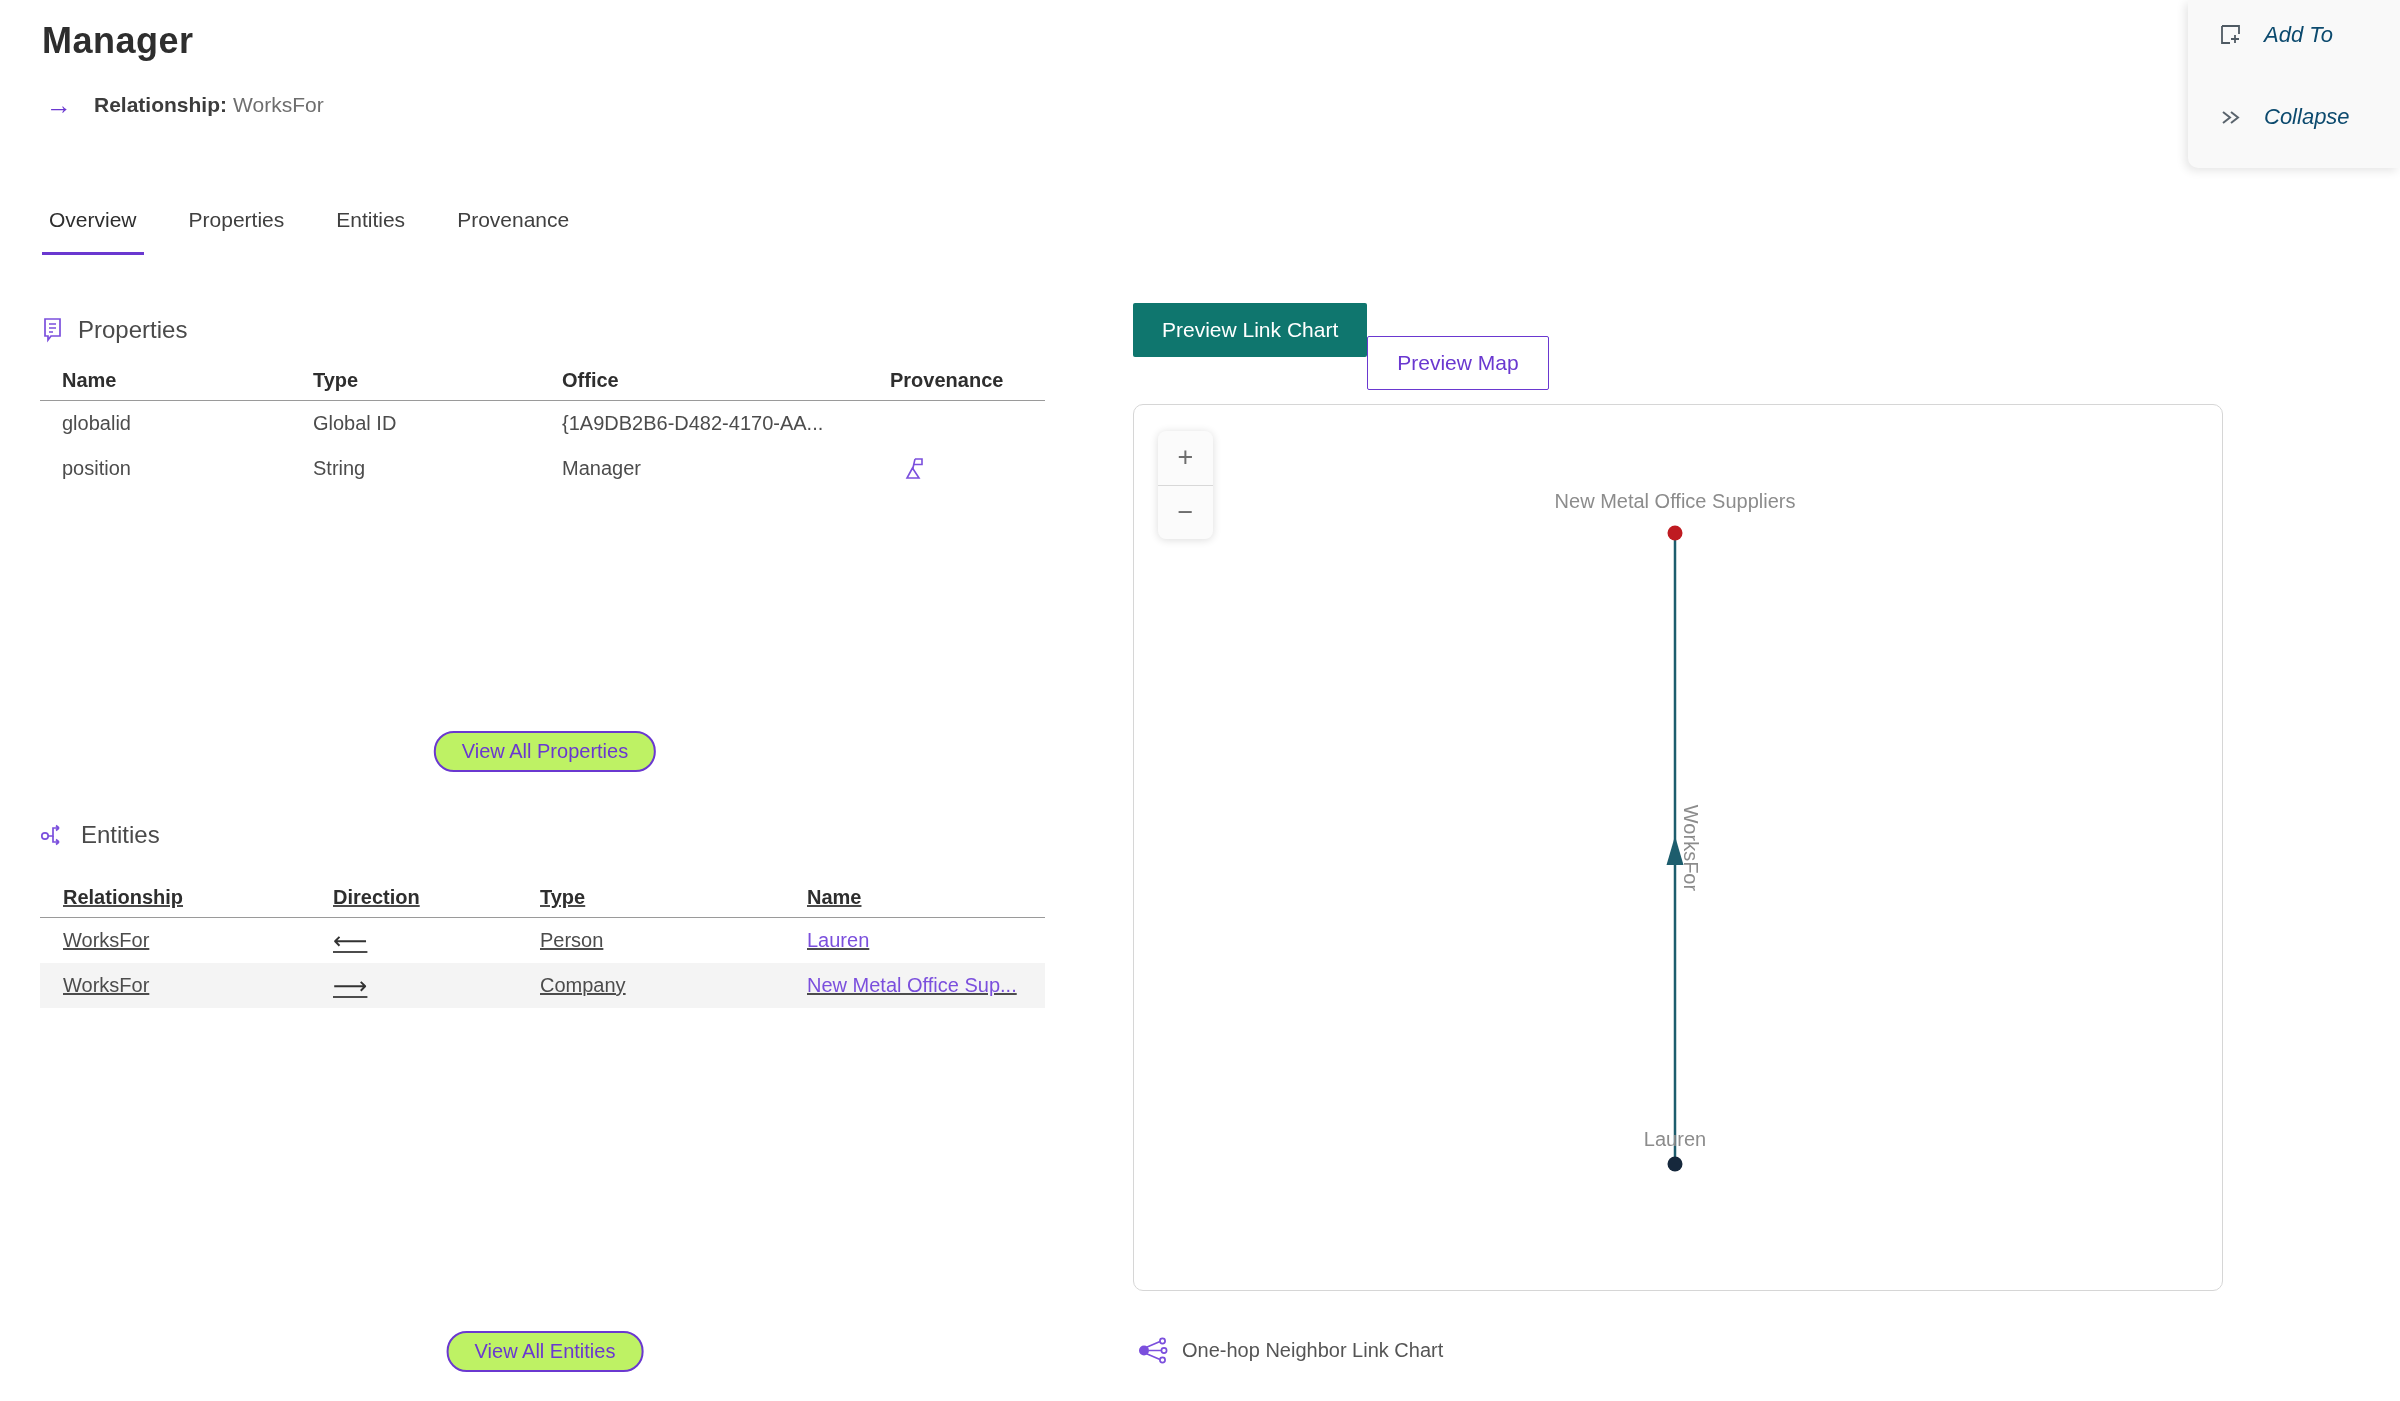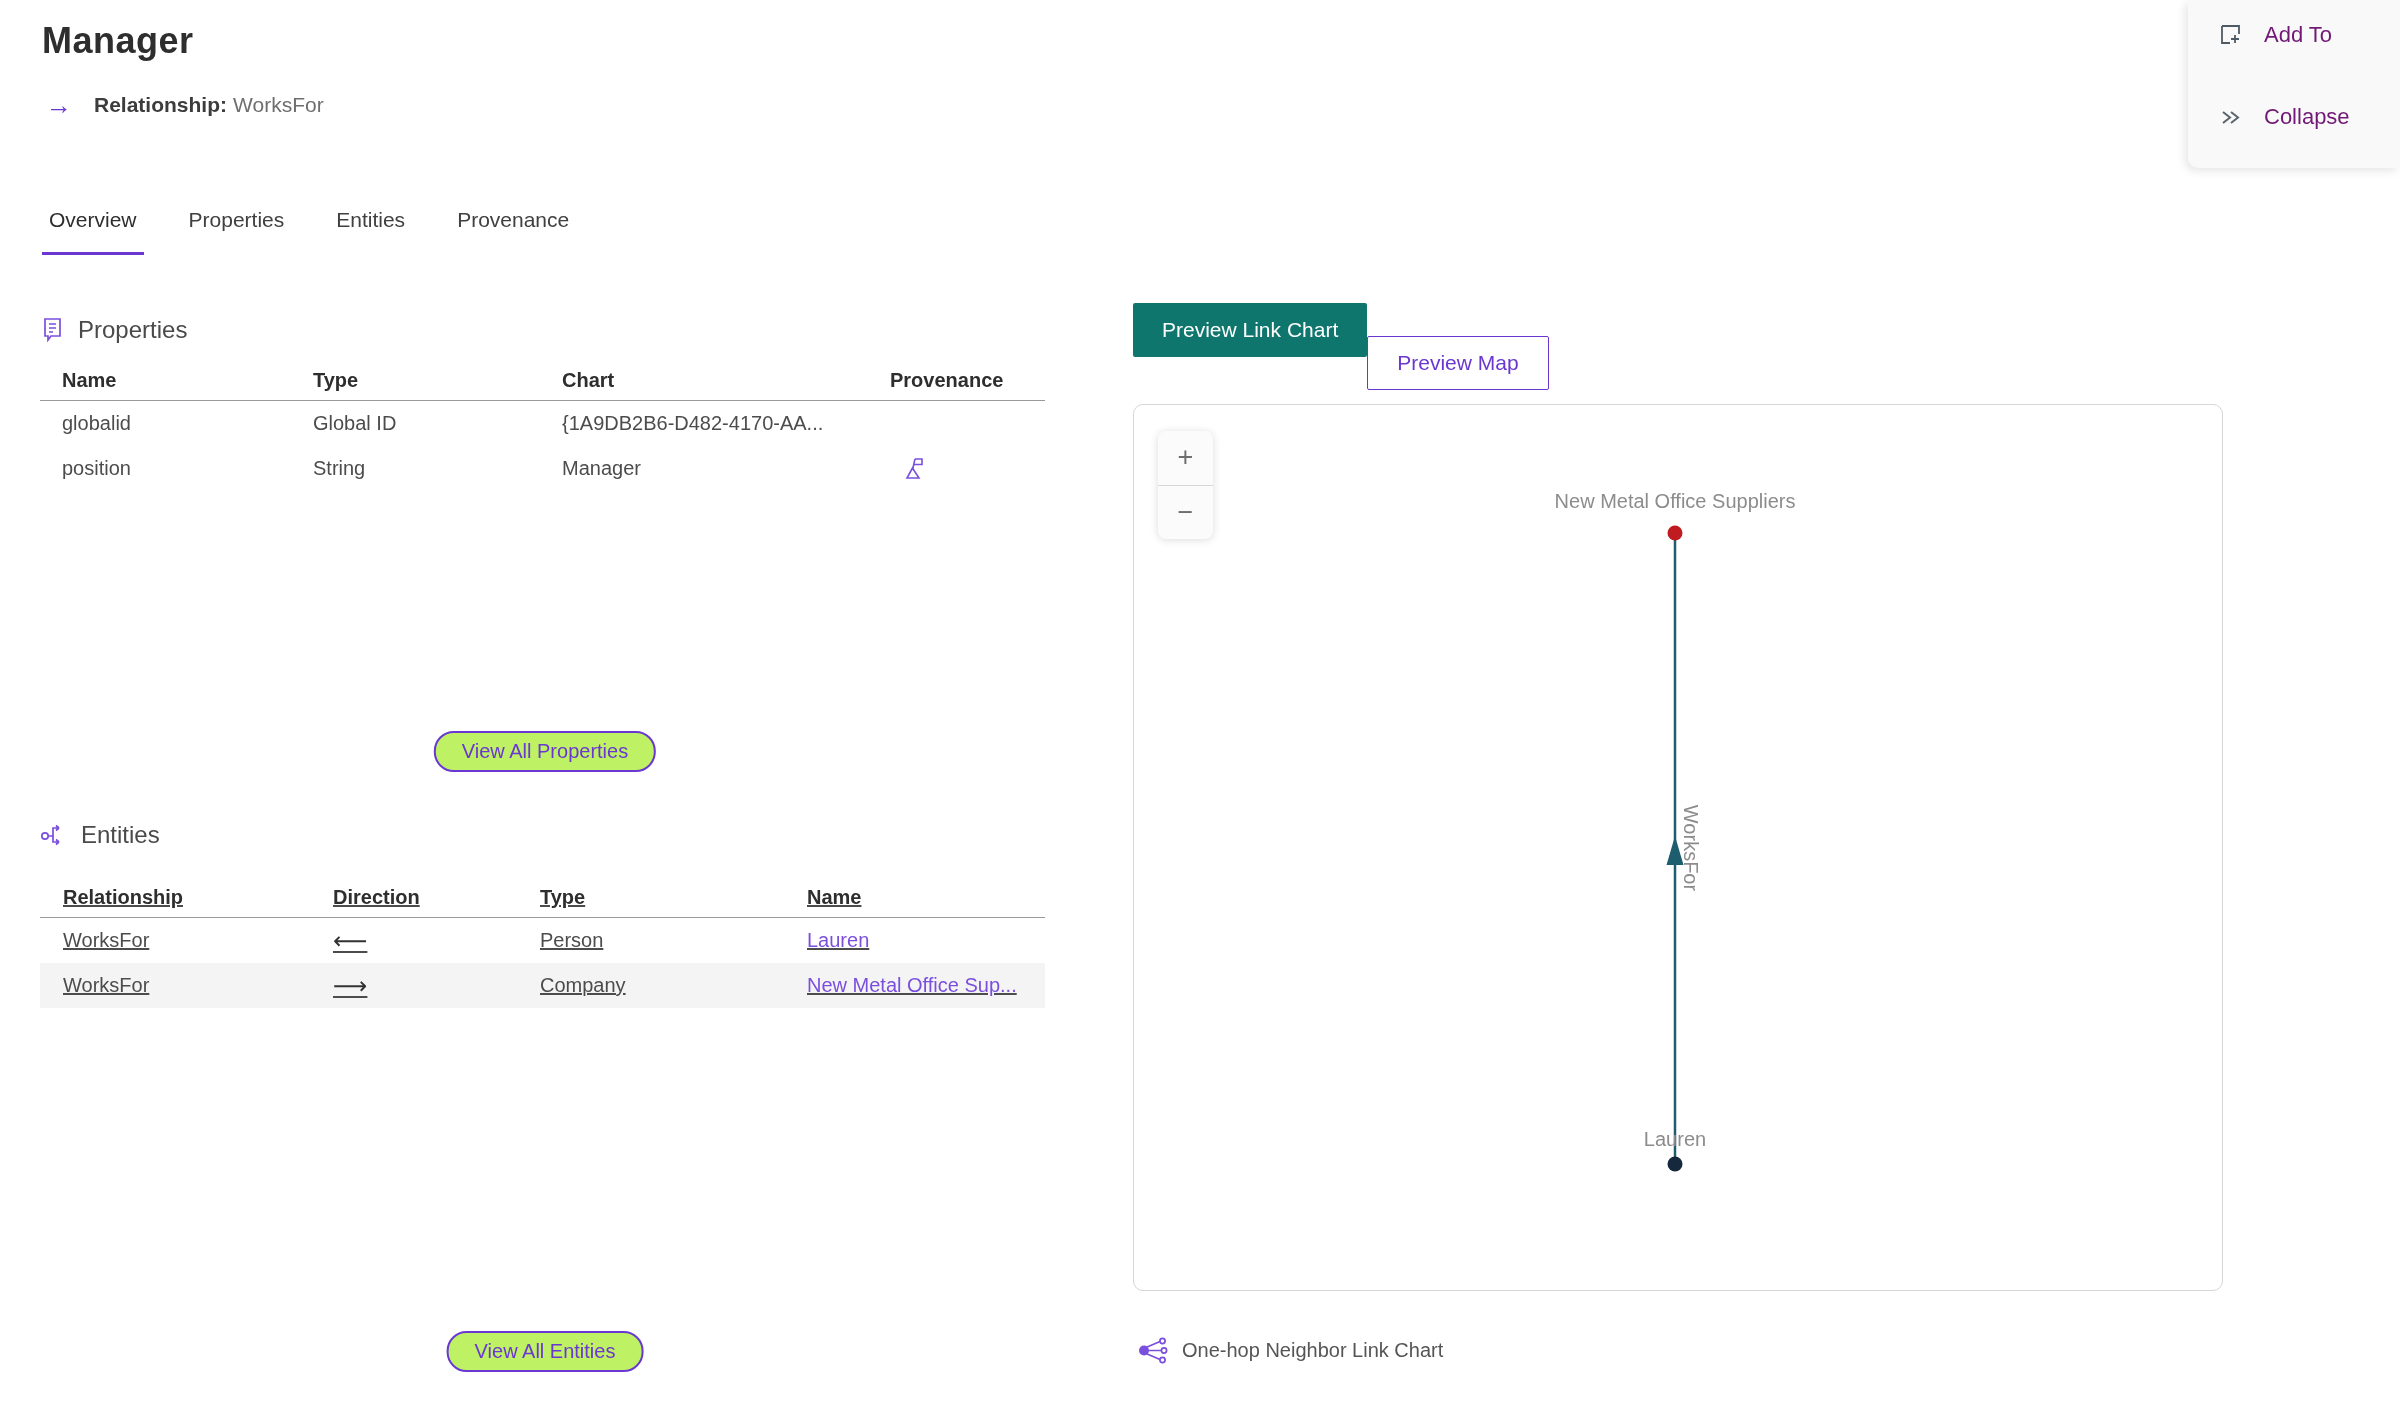--- a/index.html
+++ b/index.html
@@ -35,7 +35,7 @@
   }
   .action-row {
     position: absolute; left: 30px; display: flex; align-items: center; gap: 20px;
-    font-size: 22px; color: #701a75; cursor: pointer;
+    font-size: 22px; color: #0c4a6e; cursor: pointer; font-style: italic;
   }
   .action-row.add { top: 22px; }
   .action-row.collapse { top: 104px; }

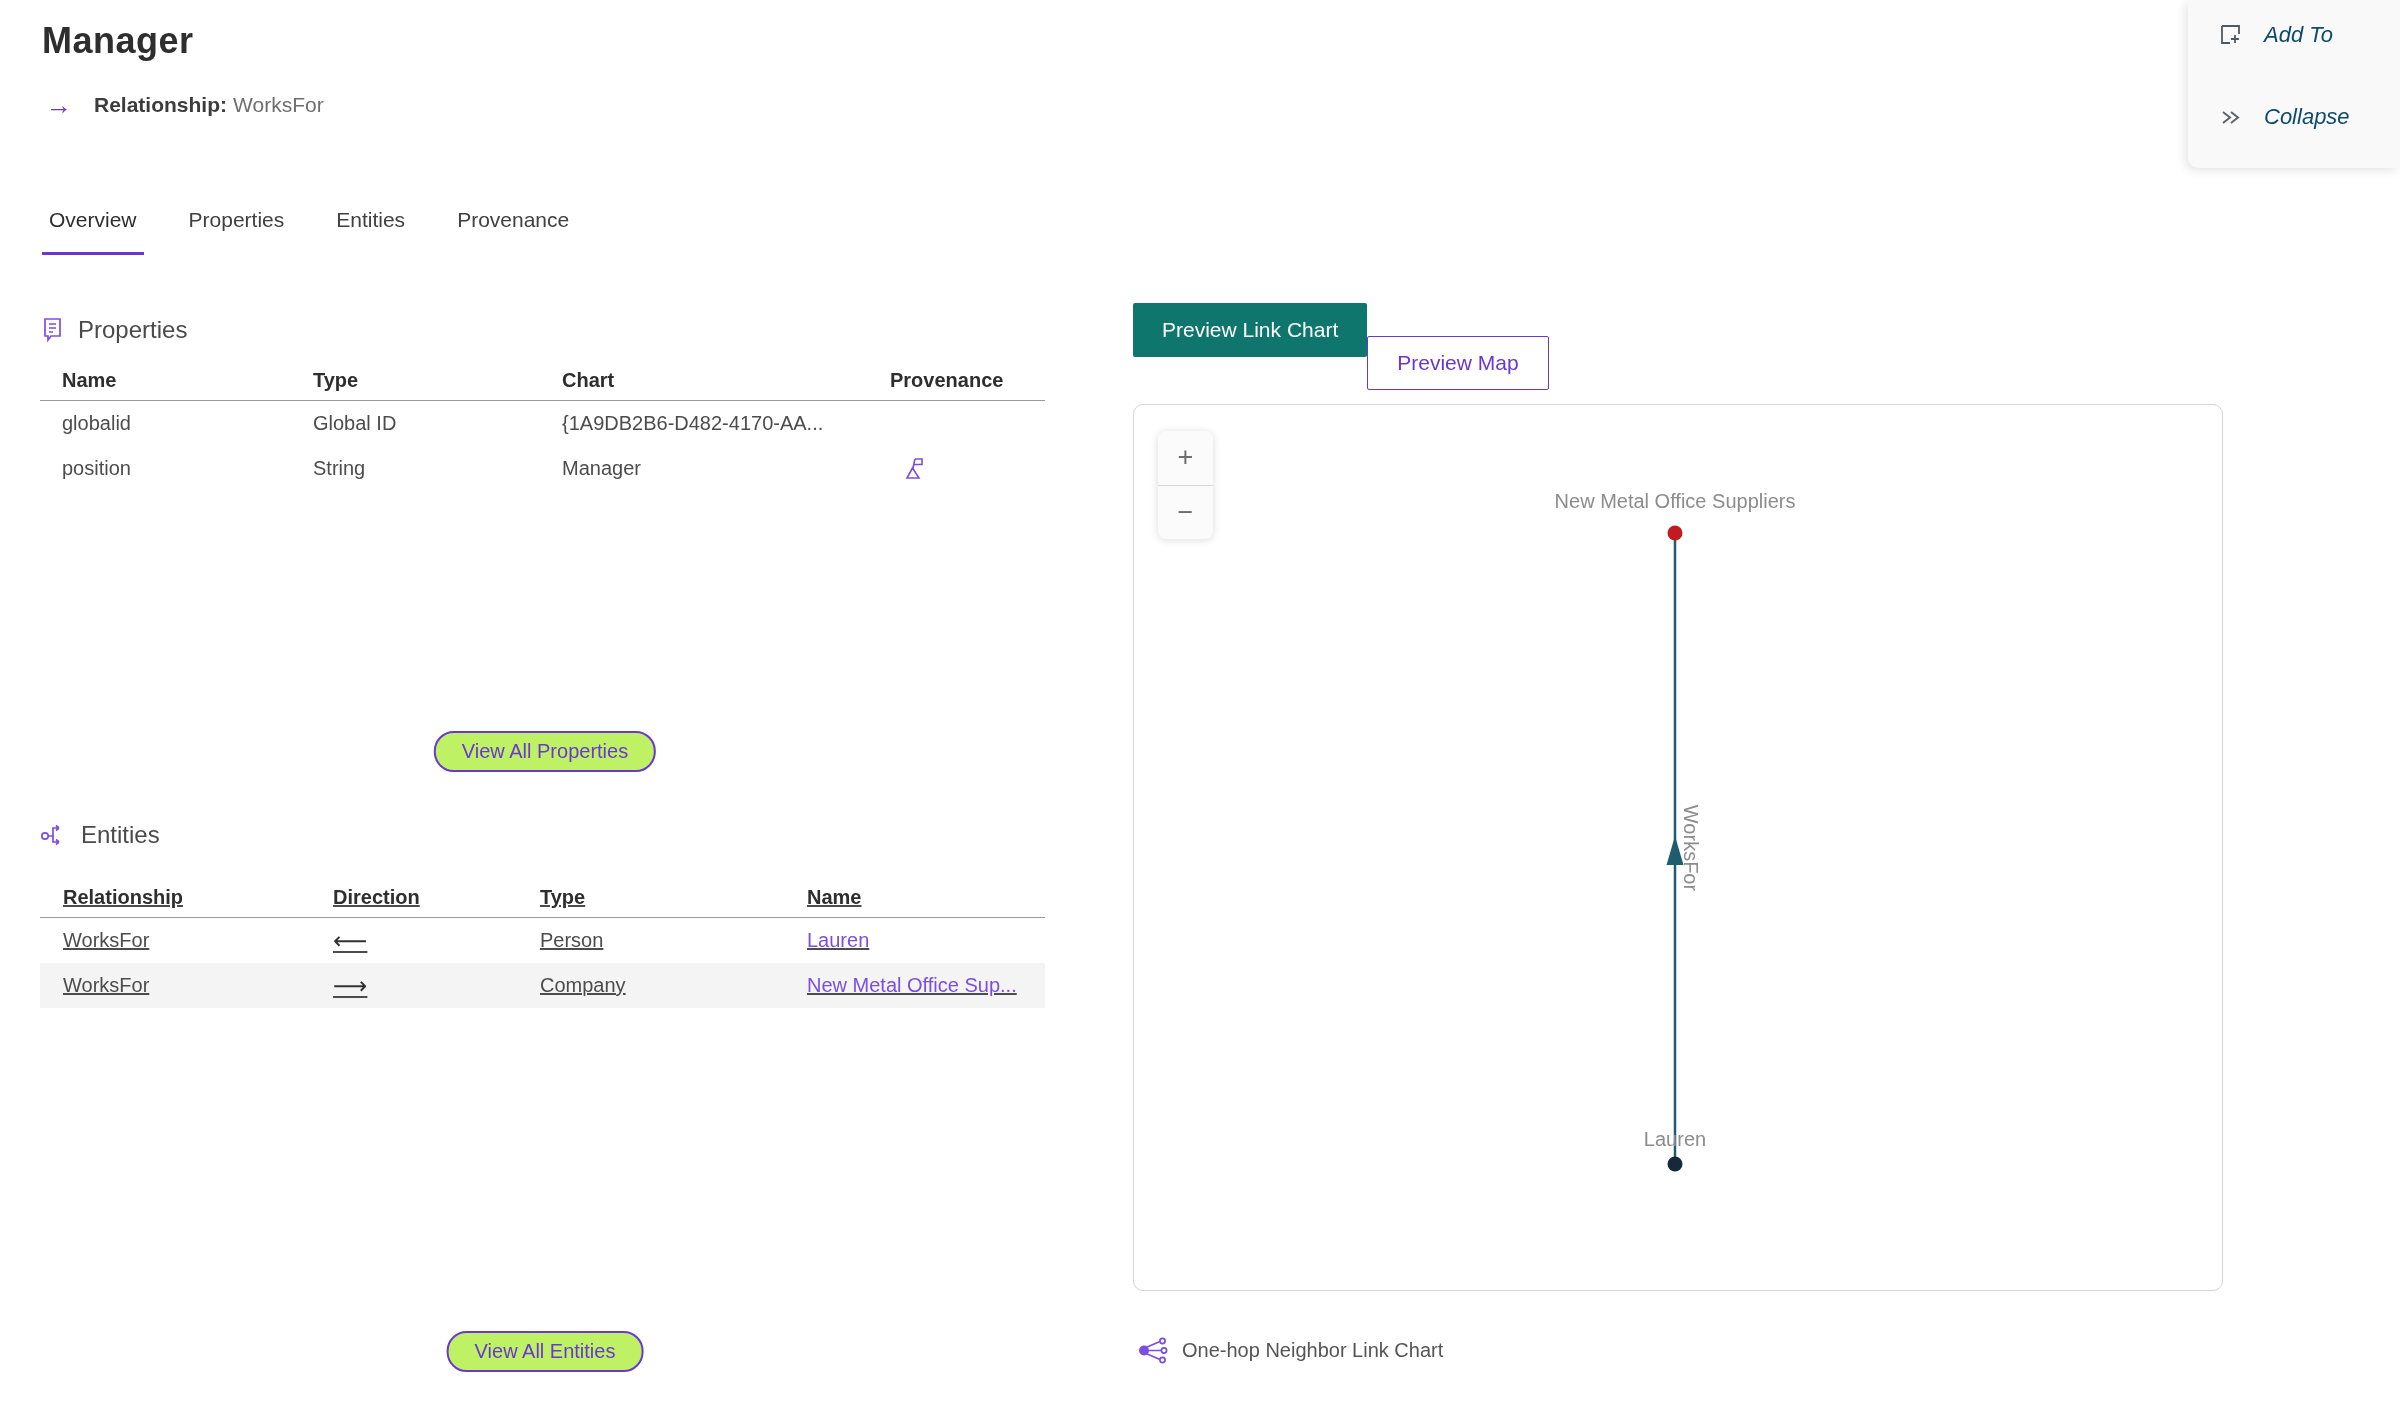--- a/index.html
+++ b/index.html
@@ -171,7 +171,7 @@
   <div class="tbl-header props-grid">
     <div>Name</div>
     <div>Type</div>
-    <div>Chart</div>
+    <div>Office</div>
     <div>Provenance</div>
   </div>
 

